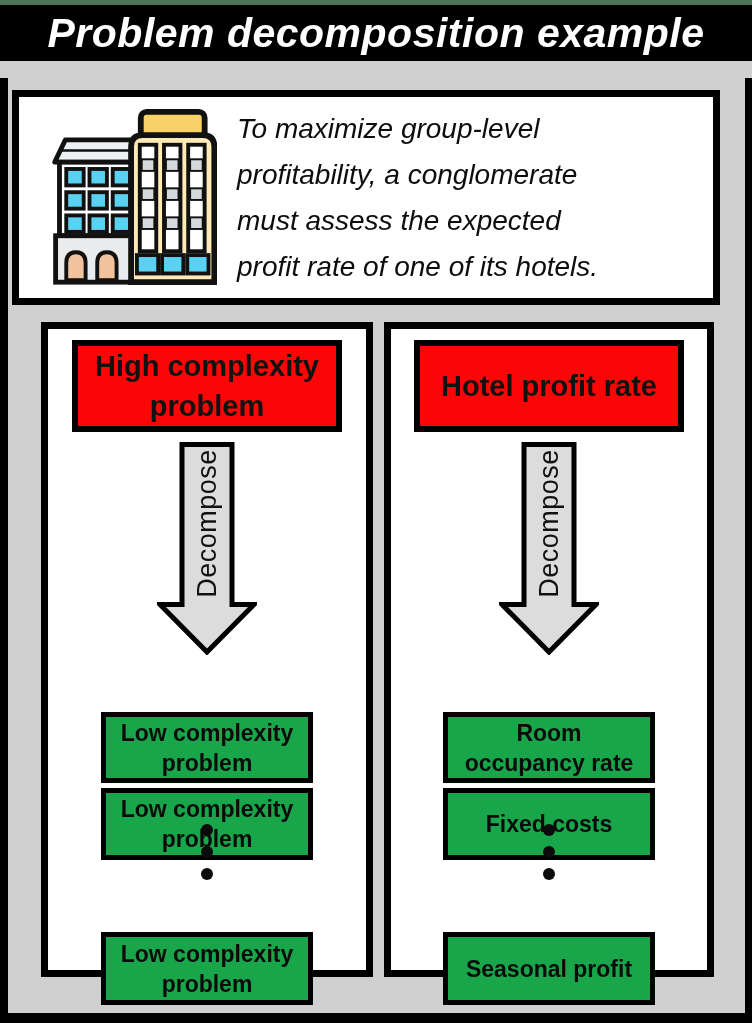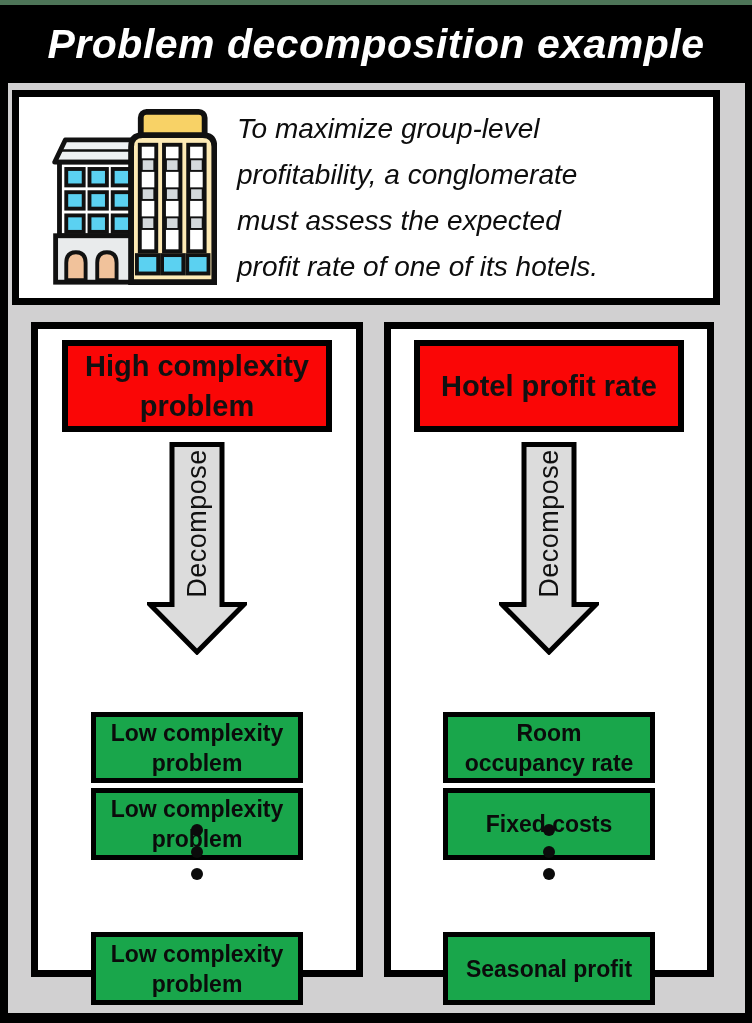--- a/index.html
+++ b/index.html
@@ -16,7 +16,7 @@
   .stage{position:relative;width:752px;height:1023px;background:var(--canvas-gray,#d1d0d1);overflow:hidden;}
 
   .top-strip{position:absolute;left:0;top:0;width:752px;height:5px;background:var(--top-strip-green,#4d7457);}
-  .title-bar{position:absolute;left:0;top:5px;width:752px;height:78px;background:var(--frame-black,#000);
+  .title-bar{position:absolute;left:0;top:5px;width:752px;height:56px;background:var(--frame-black,#000);
     display:flex;align-items:center;justify-content:center;}
   .title{color:#fff;font-weight:bold;font-style:italic;font-size:41px;letter-spacing:0.5px;white-space:nowrap;}
 

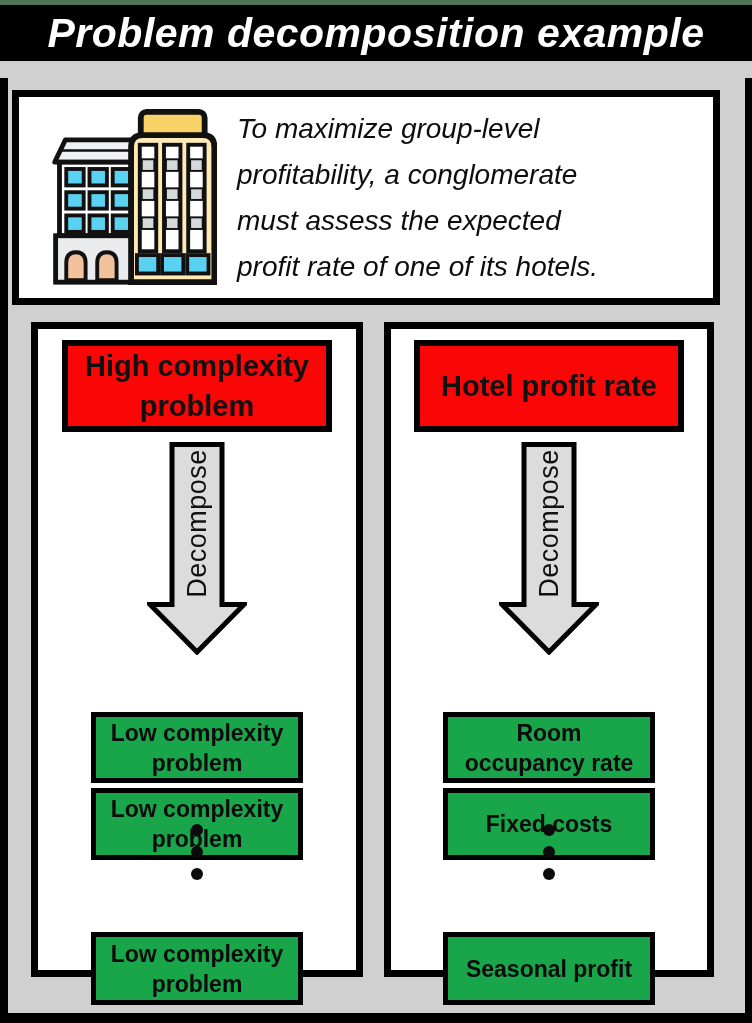--- a/index.html
+++ b/index.html
@@ -31,7 +31,7 @@
   .intro-text{font-style:italic;font-size:28px;line-height:46px;color:#0d0d0d;white-space:pre-line;}
 
   .panel{position:absolute;top:322px;height:655px;background:var(--box-white,#fff);border:7px solid var(--frame-black,#000);}
-  .panel-left{left:31px;width:332px;}
+  .panel-left{left:41px;width:332px;}
   .panel-right{left:384px;width:330px;}
 
   .problem-box{position:absolute;top:11px;left:50%;transform:translateX(-50%);width:270px;height:92px;

